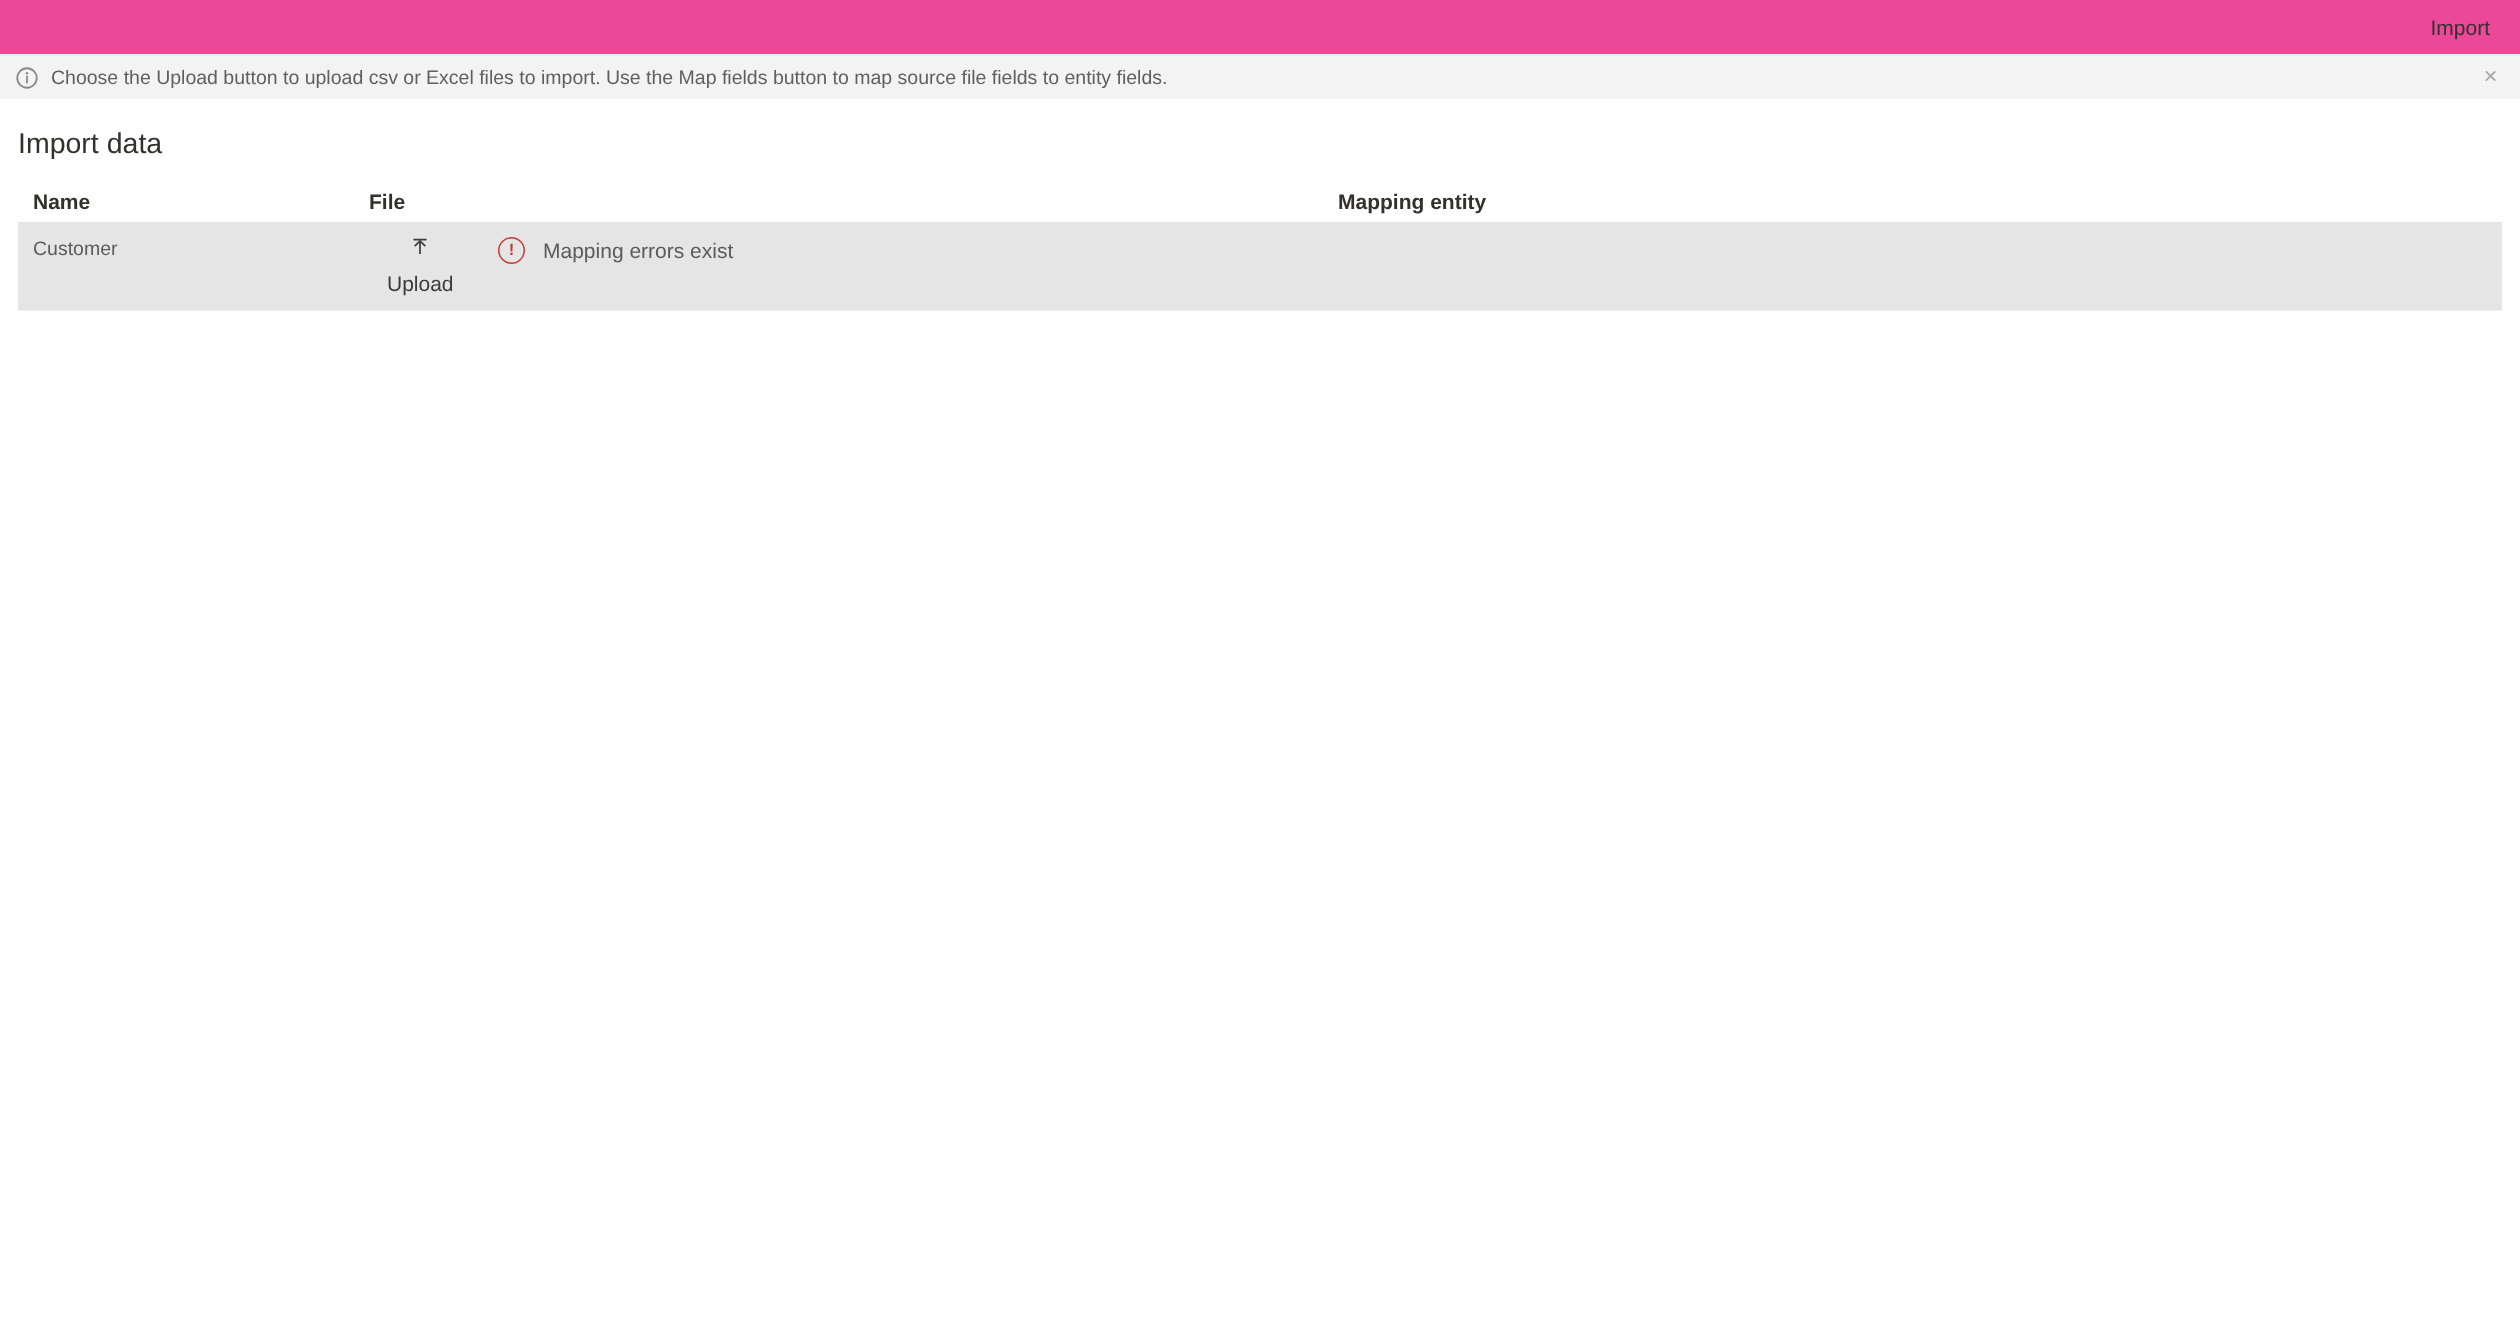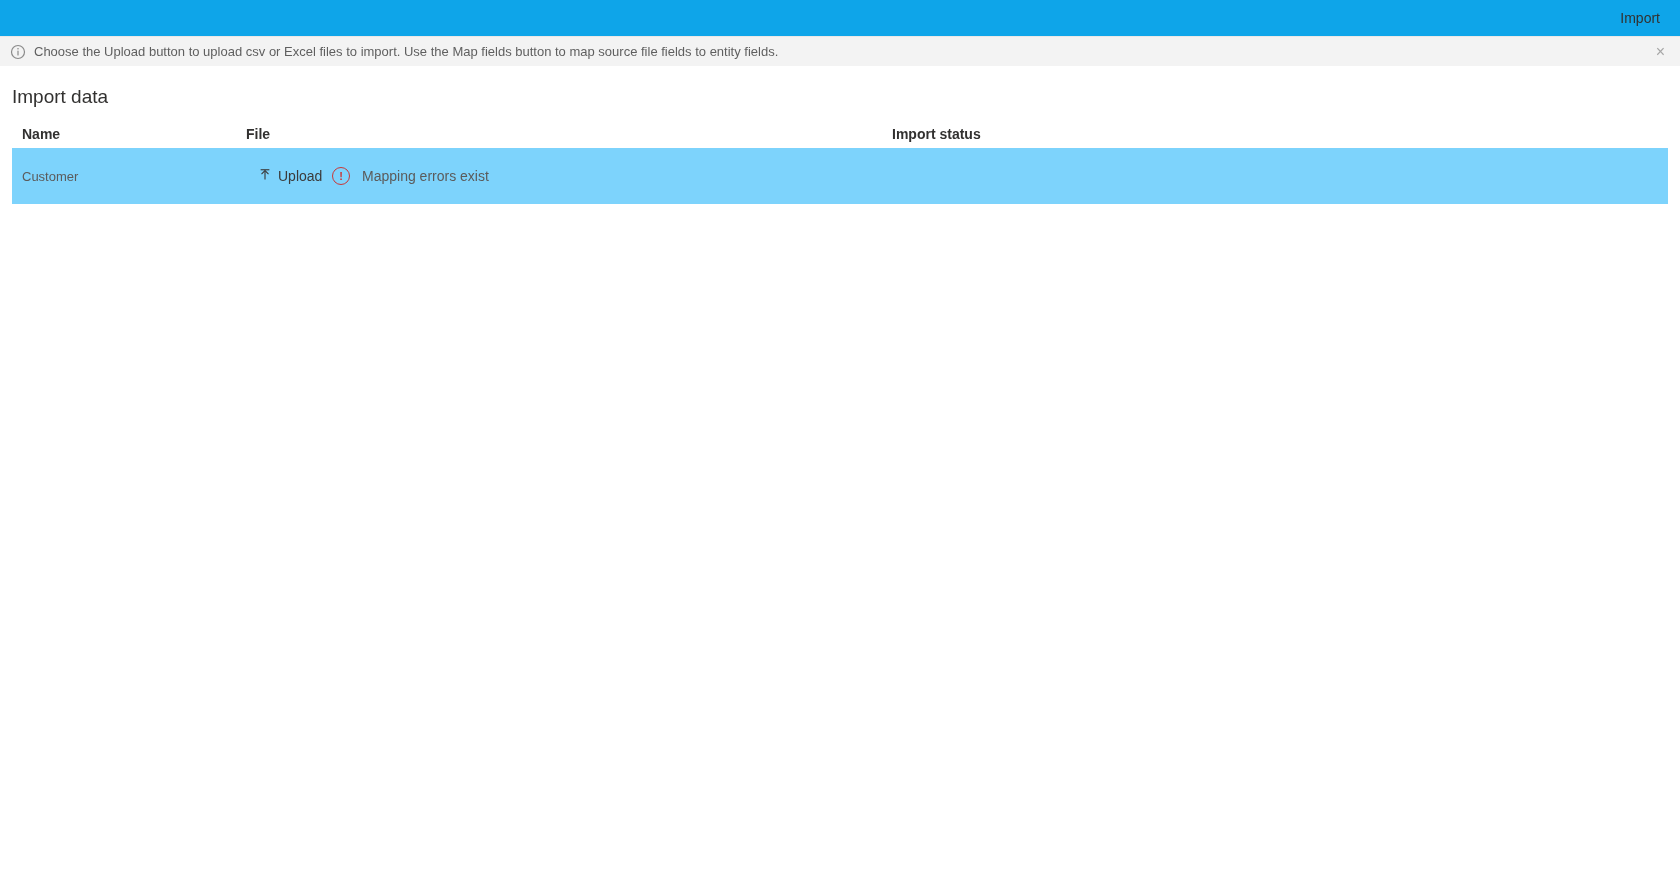--- a/index.html
+++ b/index.html
@@ -18,7 +18,7 @@
     }
     .topbar {
       height: 36px;
-      background: #0ea5e9;
+      background: #ec4899;
       display: flex;
       justify-content: flex-end;
       align-items: center;

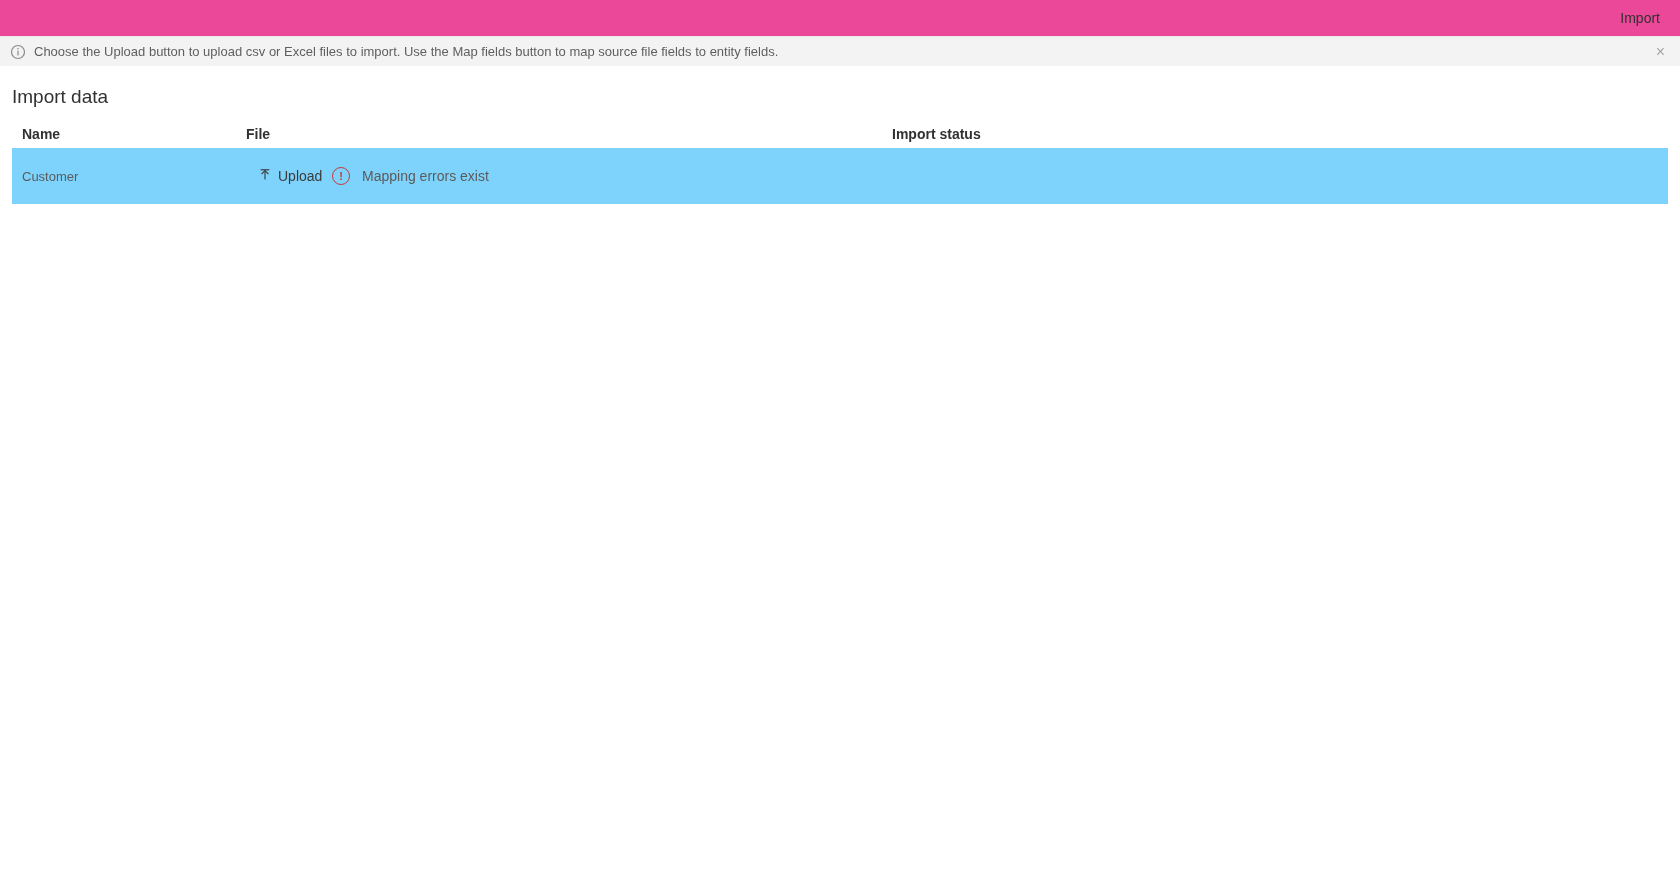--- a/index.html
+++ b/index.html
@@ -187,7 +187,7 @@
       <div class="col-name">Name</div>
       <div class="col-file">File</div>
       <div class="col-upload"></div>
-      <div class="col-status">Import status</div>
+      <div class="col-status">Mapping entity</div>
       <div class="col-action"></div>
     </div>
 

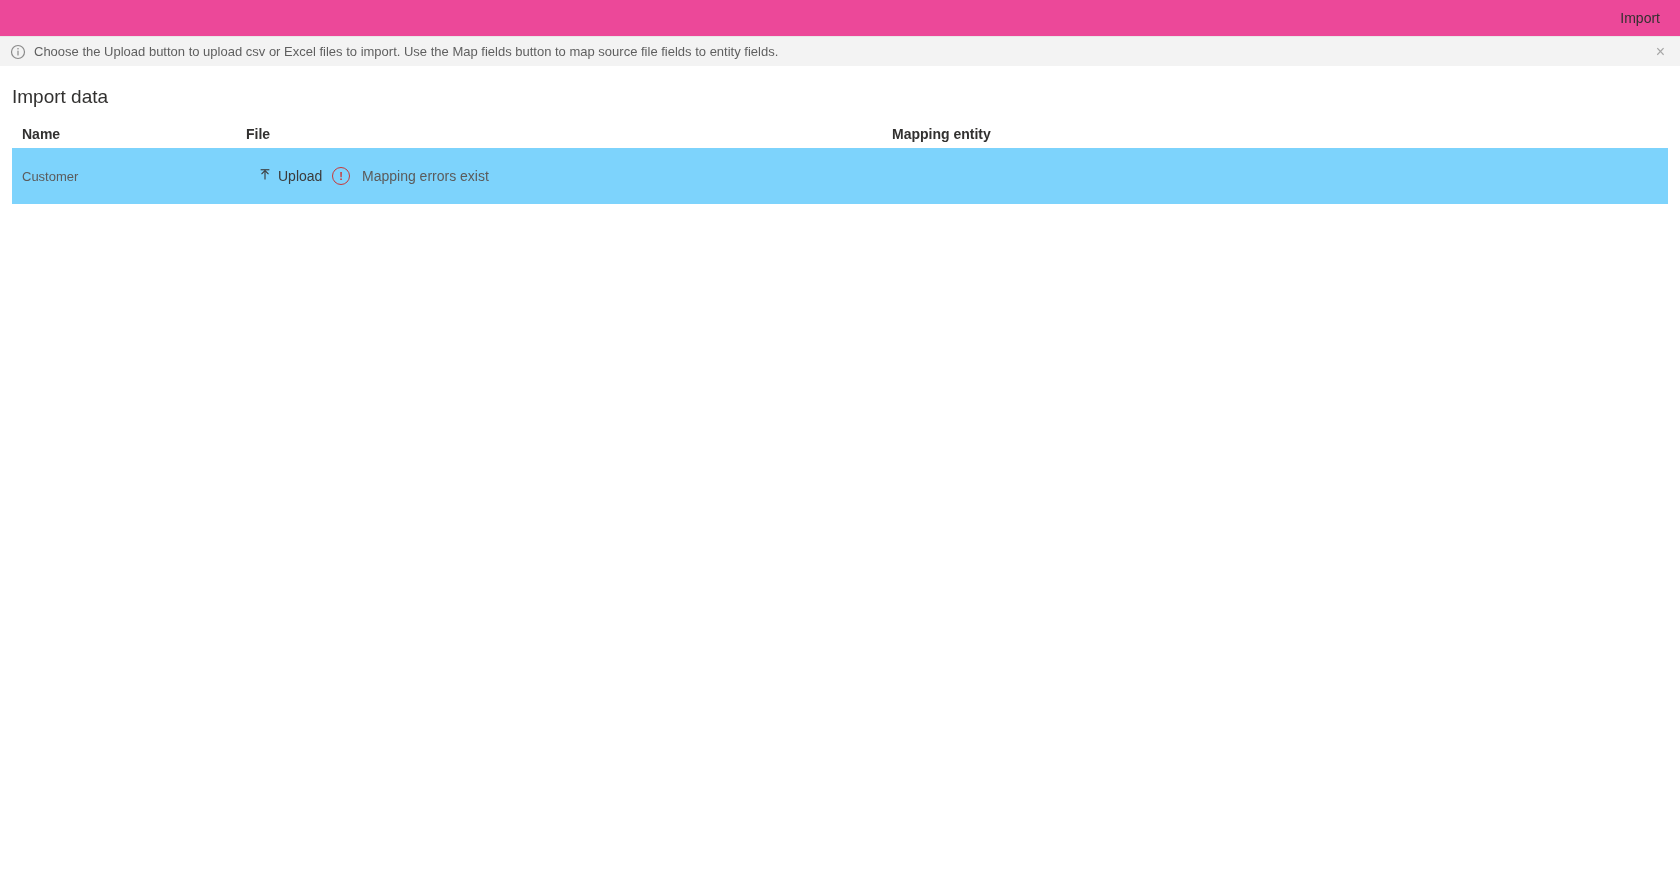--- a/index.html
+++ b/index.html
@@ -94,8 +94,7 @@
     .col-action { flex: 1; }
     .table-row {
       display: flex;
-      align-items: center;
-      background: #7dd3fc;
+      background: #e5e5e5;
       padding: 10px;
       min-height: 56px;
     }

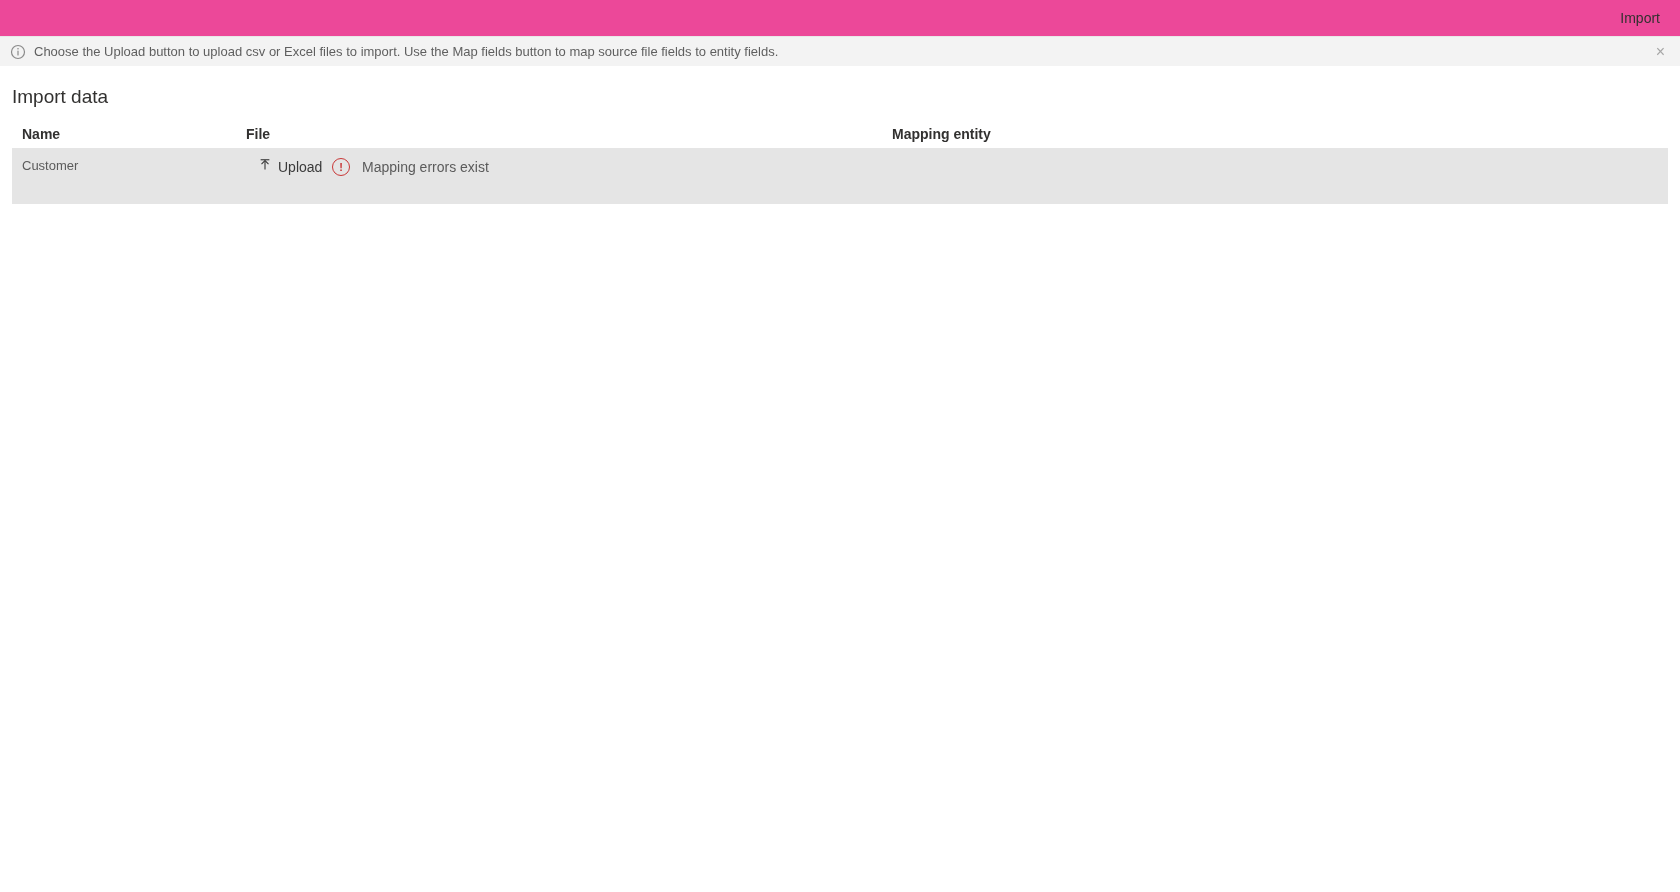--- a/index.html
+++ b/index.html
@@ -120,6 +120,7 @@
       font-size: 14px;
       cursor: pointer;
       padding-left: 12px;
+      flex-direction: column;
     }
     .upload-btn svg { width: 14px; height: 14px; }
     .status-cell {

